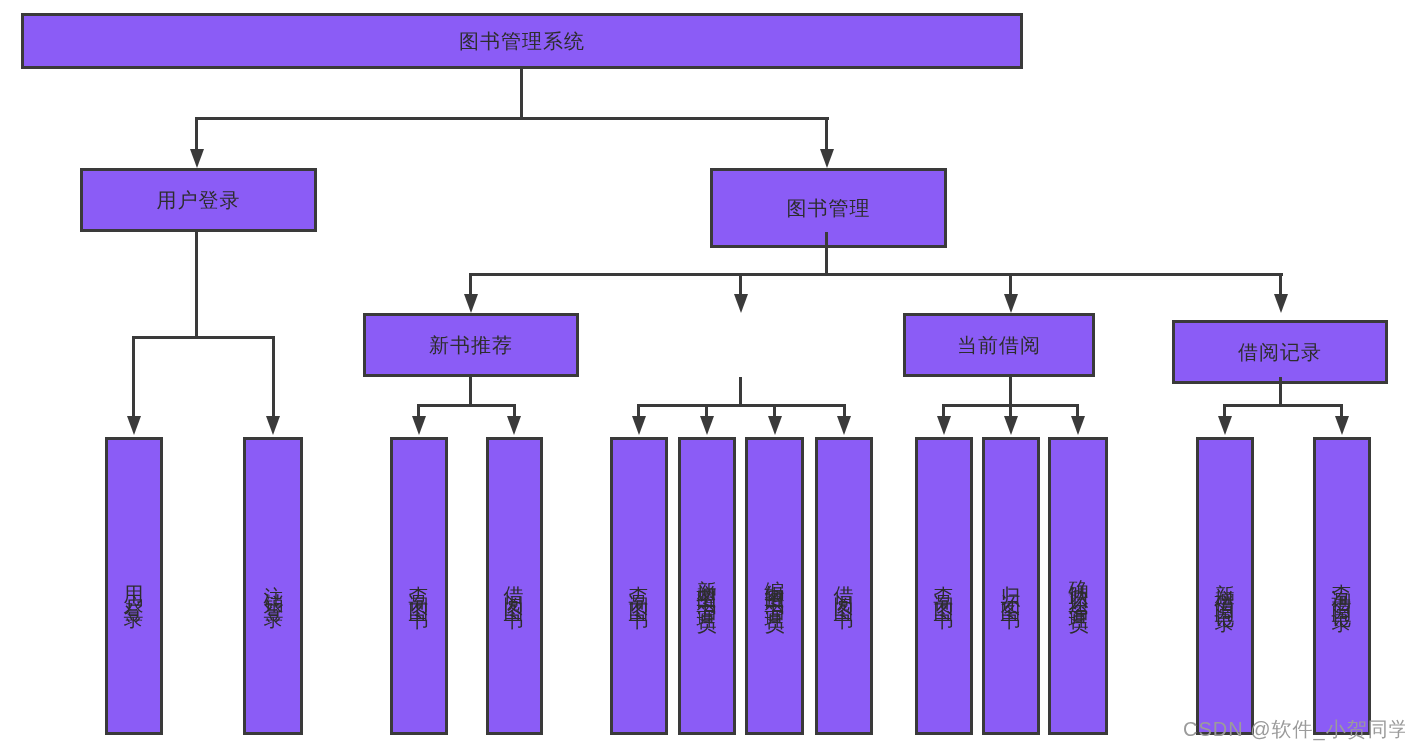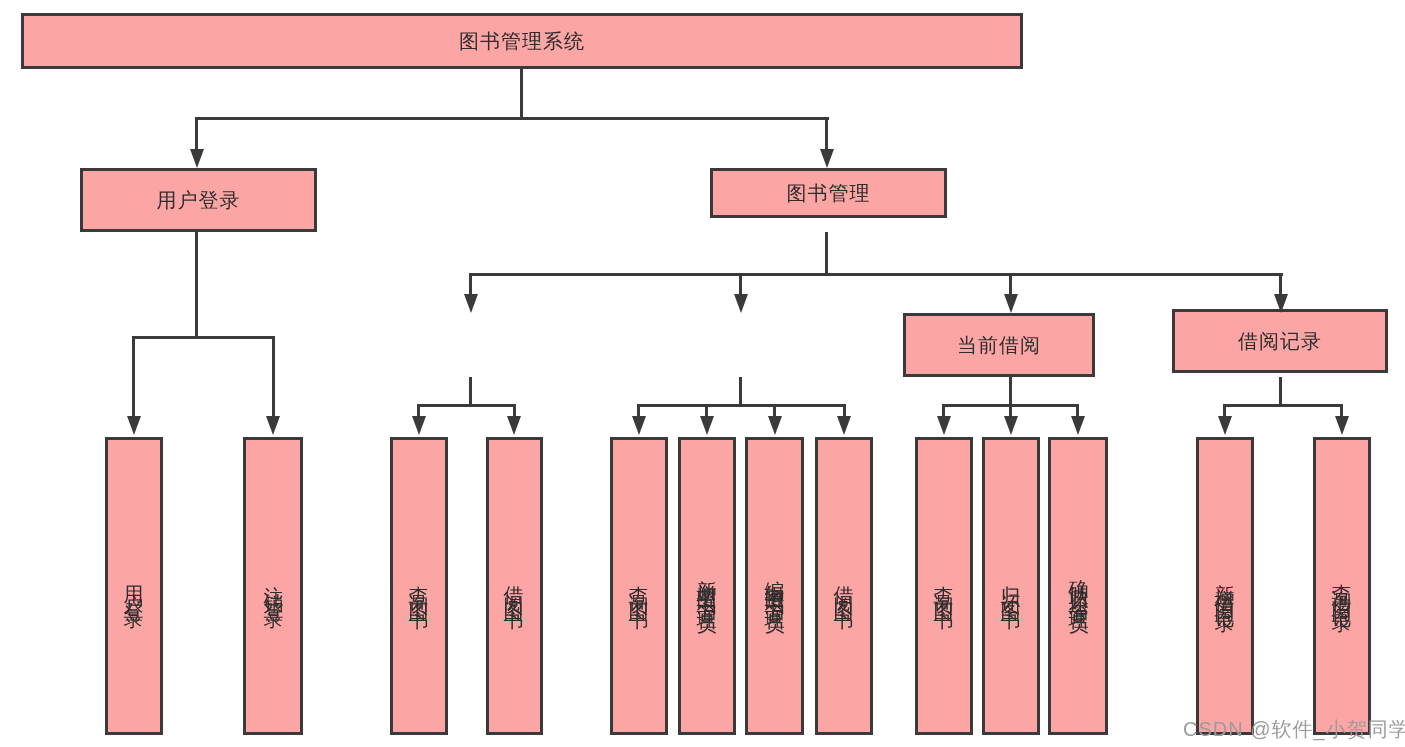--- a/index.html
+++ b/index.html
@@ -10,7 +10,7 @@
   }
   .box{
     position:absolute;box-sizing:border-box;
-    border:3px solid #3a3a3a;background:#fca5a5;
+    border:3px solid #3a3a3a;background:#8b5cf6;
   }
   .hbox{
     display:flex;align-items:center;justify-content:center;

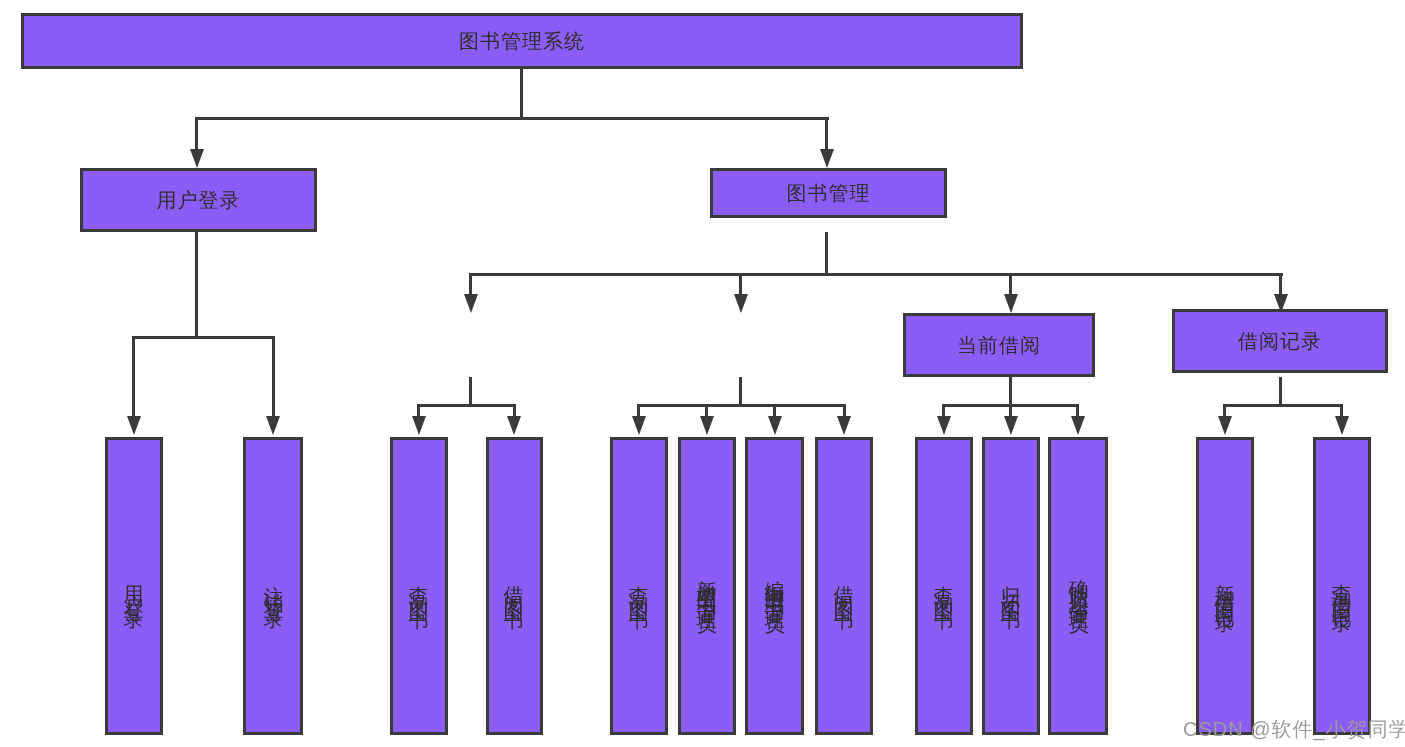--- a/index.html
+++ b/index.html
@@ -41,7 +41,7 @@
   <div class="box hbox" style="left:21px;top:13px;width:1002px;height:56px;">图书管理系统</div>
 
   <div class="box hbox" style="left:80px;top:168px;width:237px;height:64px;">用户登录</div>
-  <div class="box hbox" style="left:710px;top:168px;width:237px;height:50px;">图书管理</div>
+  <div class="box hbox" style="left:710px;top:168px;width:237px;height:80px;">图书管理</div>
 
   <div class="box hbox" style="left:903px;top:313px;width:192px;height:64px;">当前借阅</div>
   <div class="box hbox" style="left:1172px;top:309px;width:216px;height:64px;">借阅记录</div>

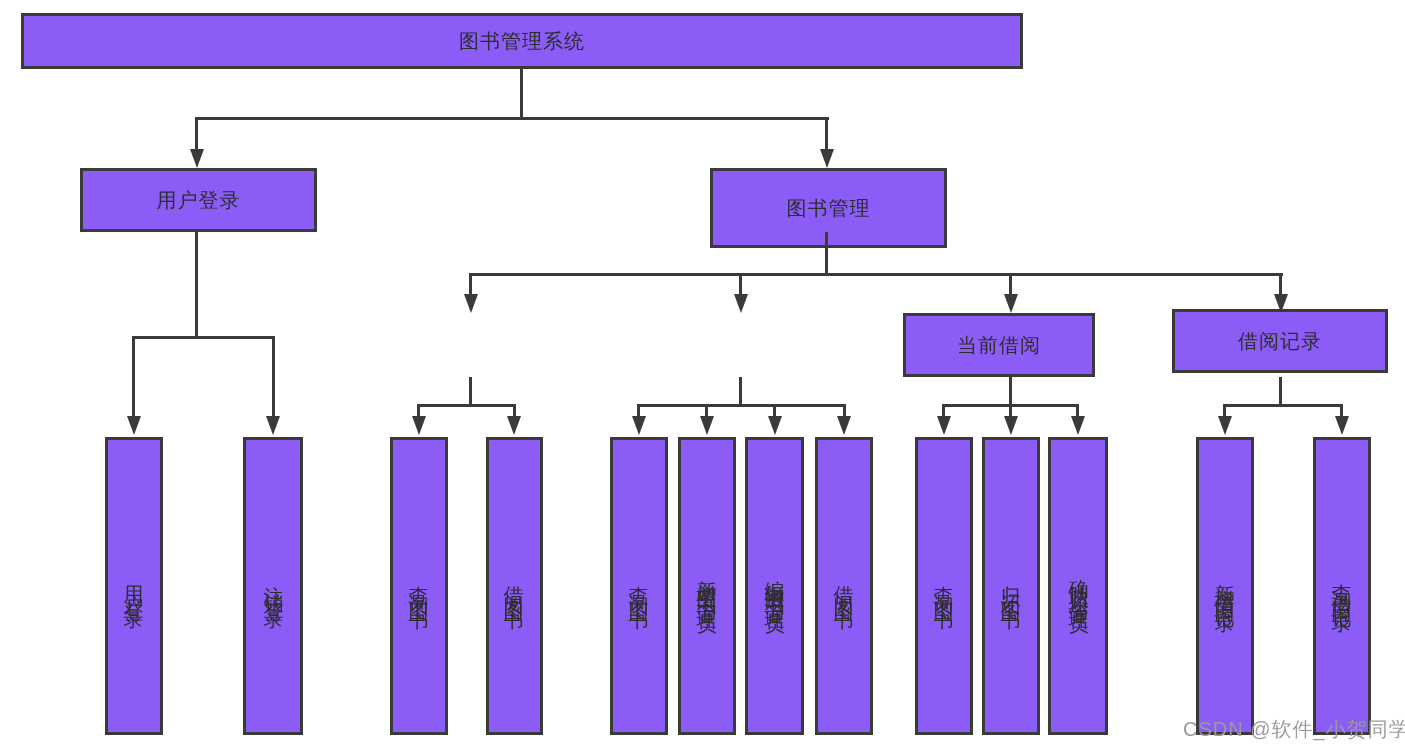--- a/index.html
+++ b/index.html
@@ -43,6 +43,7 @@
   <div class="box hbox" style="left:80px;top:168px;width:237px;height:64px;">用户登录</div>
   <div class="box hbox" style="left:710px;top:168px;width:237px;height:80px;">图书管理</div>
 
+  <div class="box hbox" style="left:363px;top:313px;width:216px;height:64px;">新书推荐</div>
   <div class="box hbox" style="left:903px;top:313px;width:192px;height:64px;">当前借阅</div>
   <div class="box hbox" style="left:1172px;top:309px;width:216px;height:64px;">借阅记录</div>
 

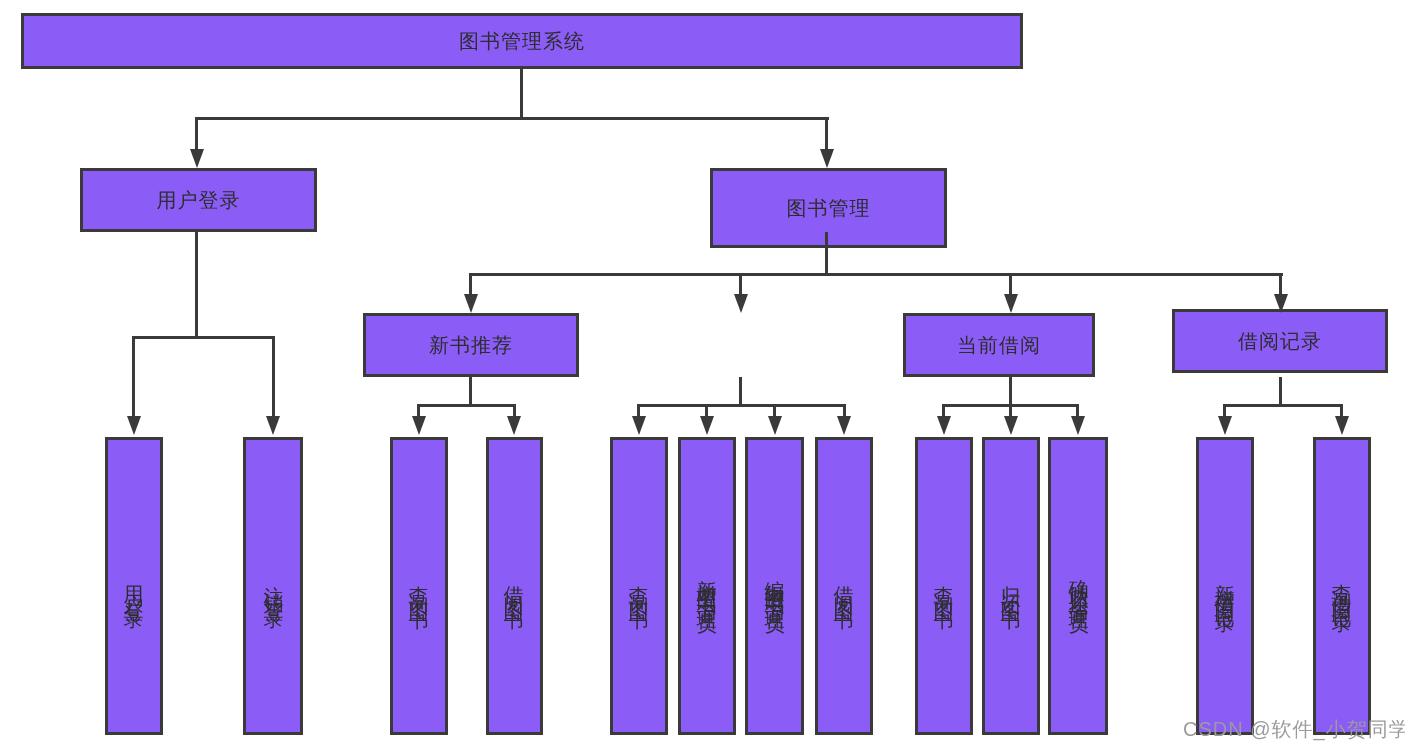--- a/index.html
+++ b/index.html
@@ -45,7 +45,7 @@
 
   <div class="box hbox" style="left:363px;top:313px;width:216px;height:64px;">新书推荐</div>
   <div class="box hbox" style="left:903px;top:313px;width:192px;height:64px;">当前借阅</div>
-  <div class="box hbox" style="left:1172px;top:309px;width:216px;height:64px;">借阅记录</div>
+  <div class="box hbox" style="left:1172px;top:320px;width:216px;height:64px;">借阅记录</div>
 
   <div class="box vbox" style="left:105px;top:437px;width:58px;height:298px;">用户登录</div>
   <div class="box vbox" style="left:243px;top:437px;width:60px;height:298px;">注销登录</div>

